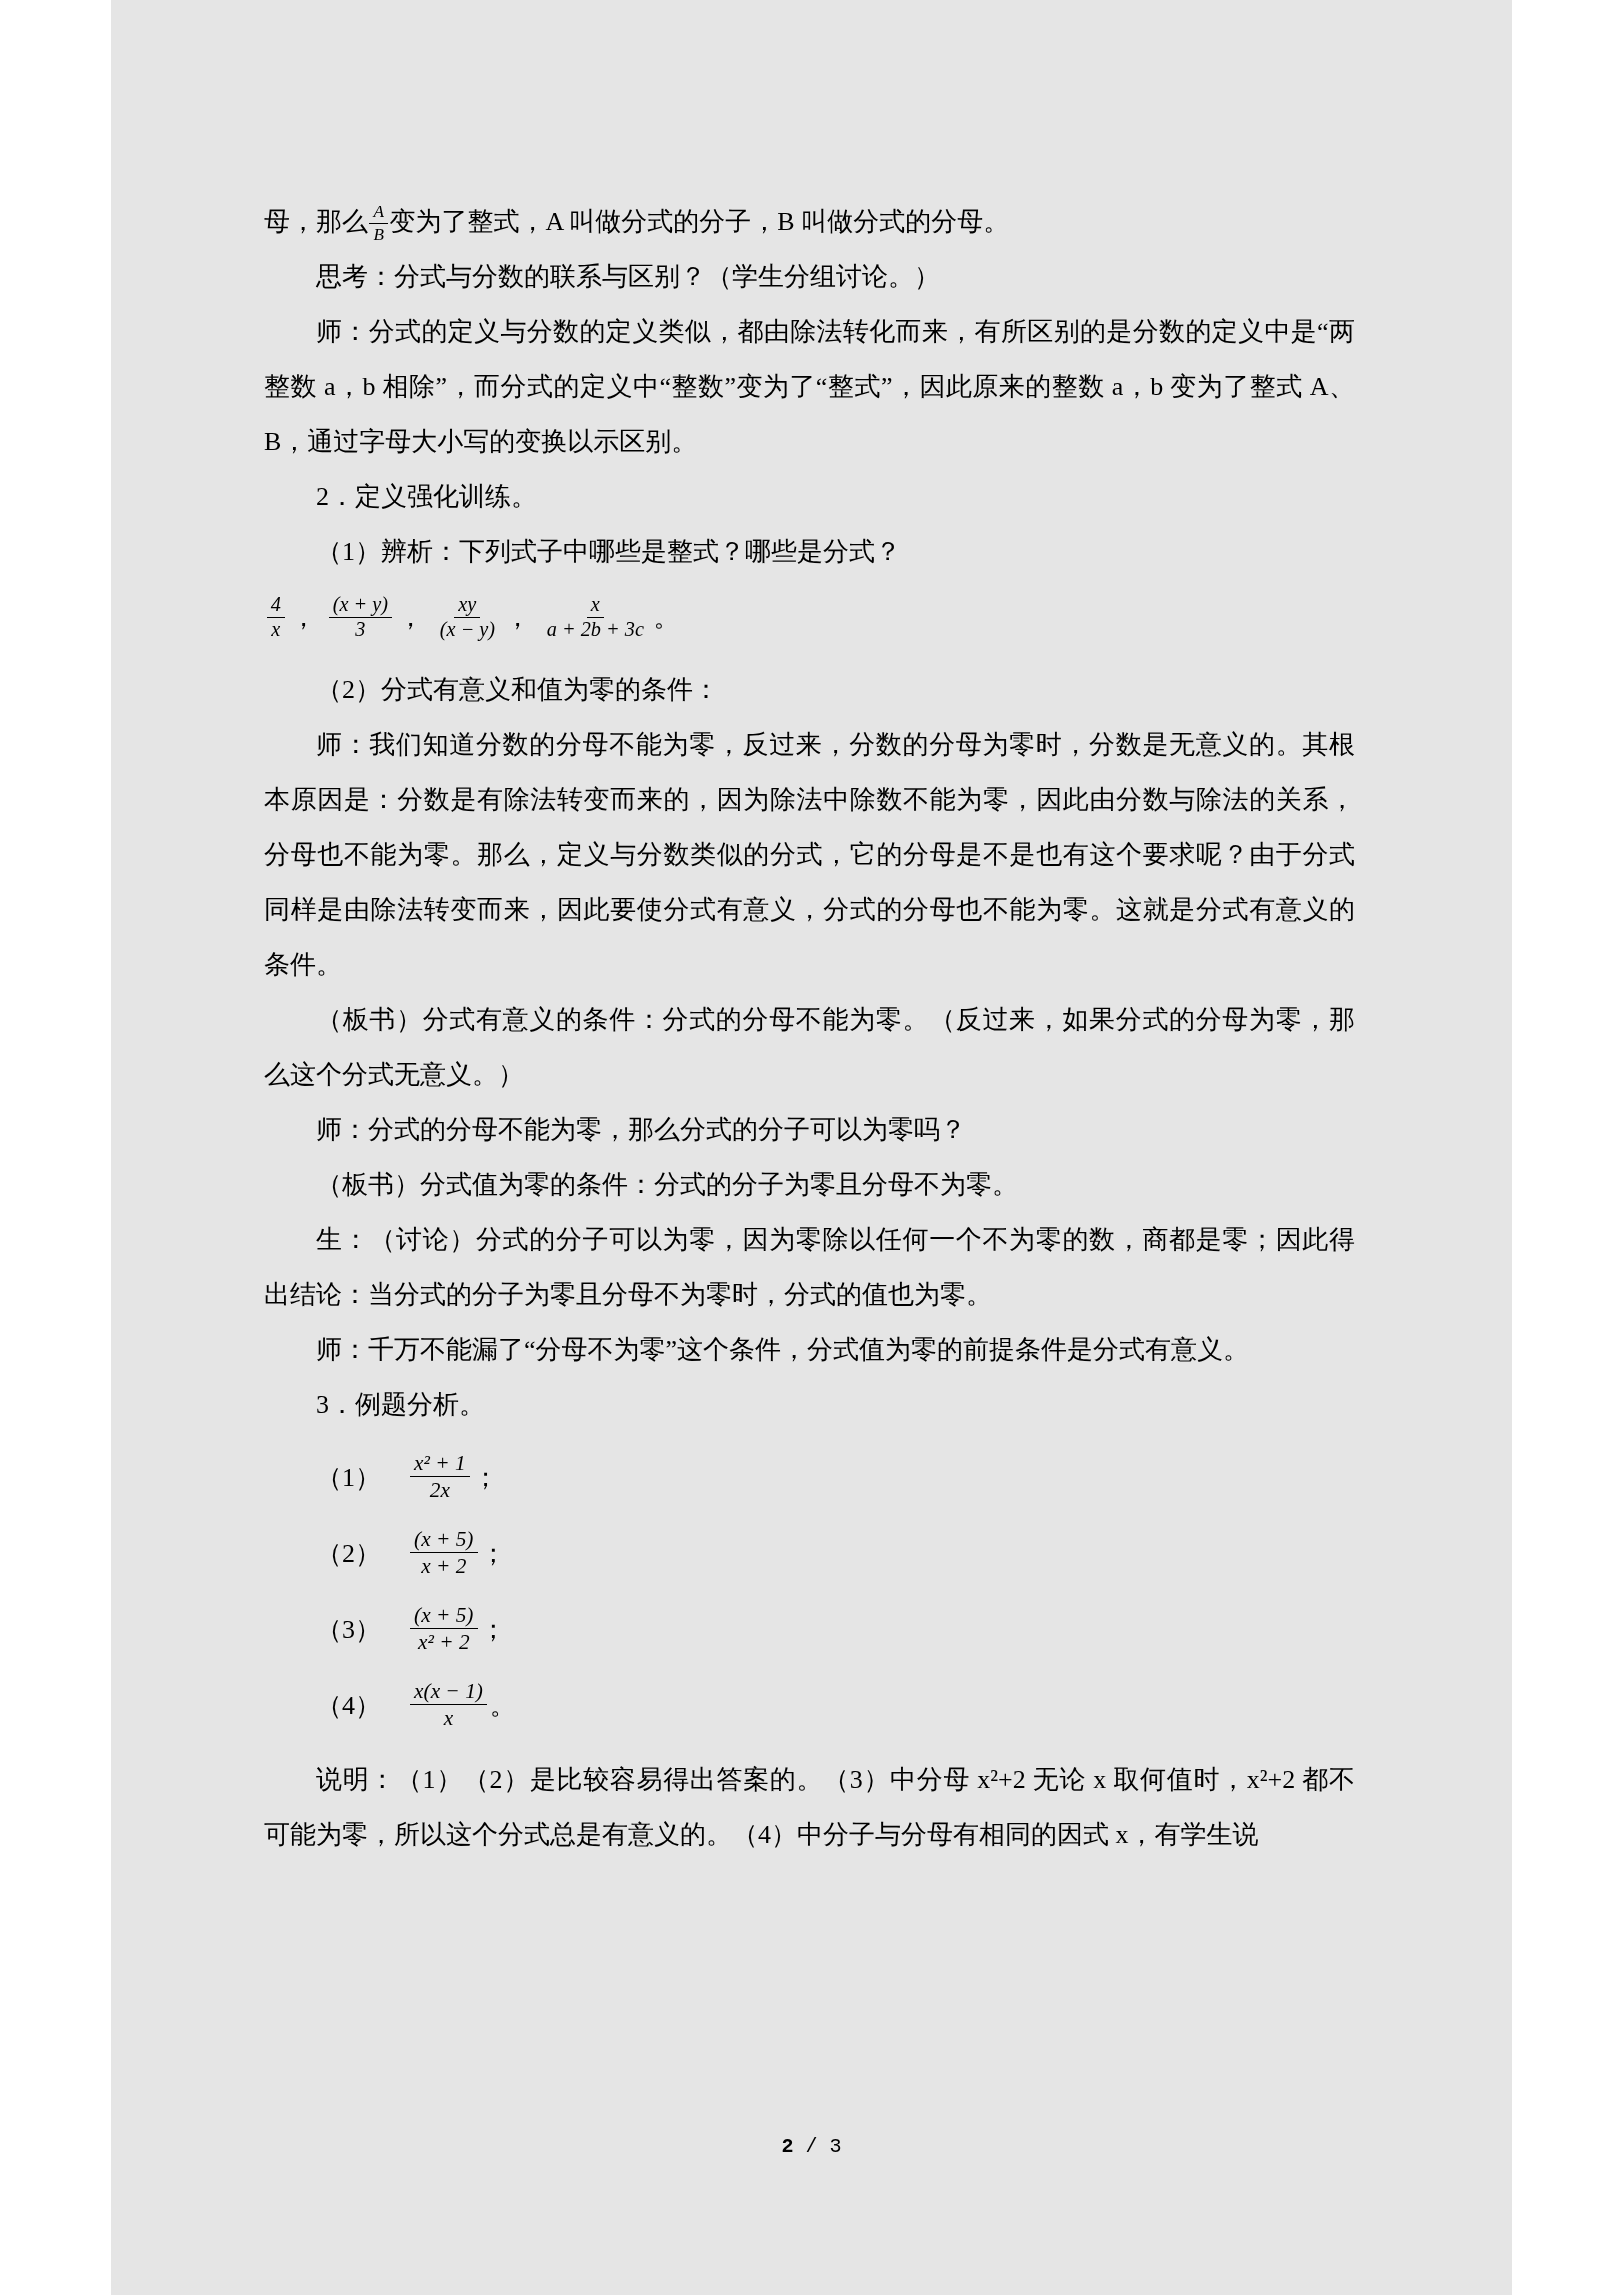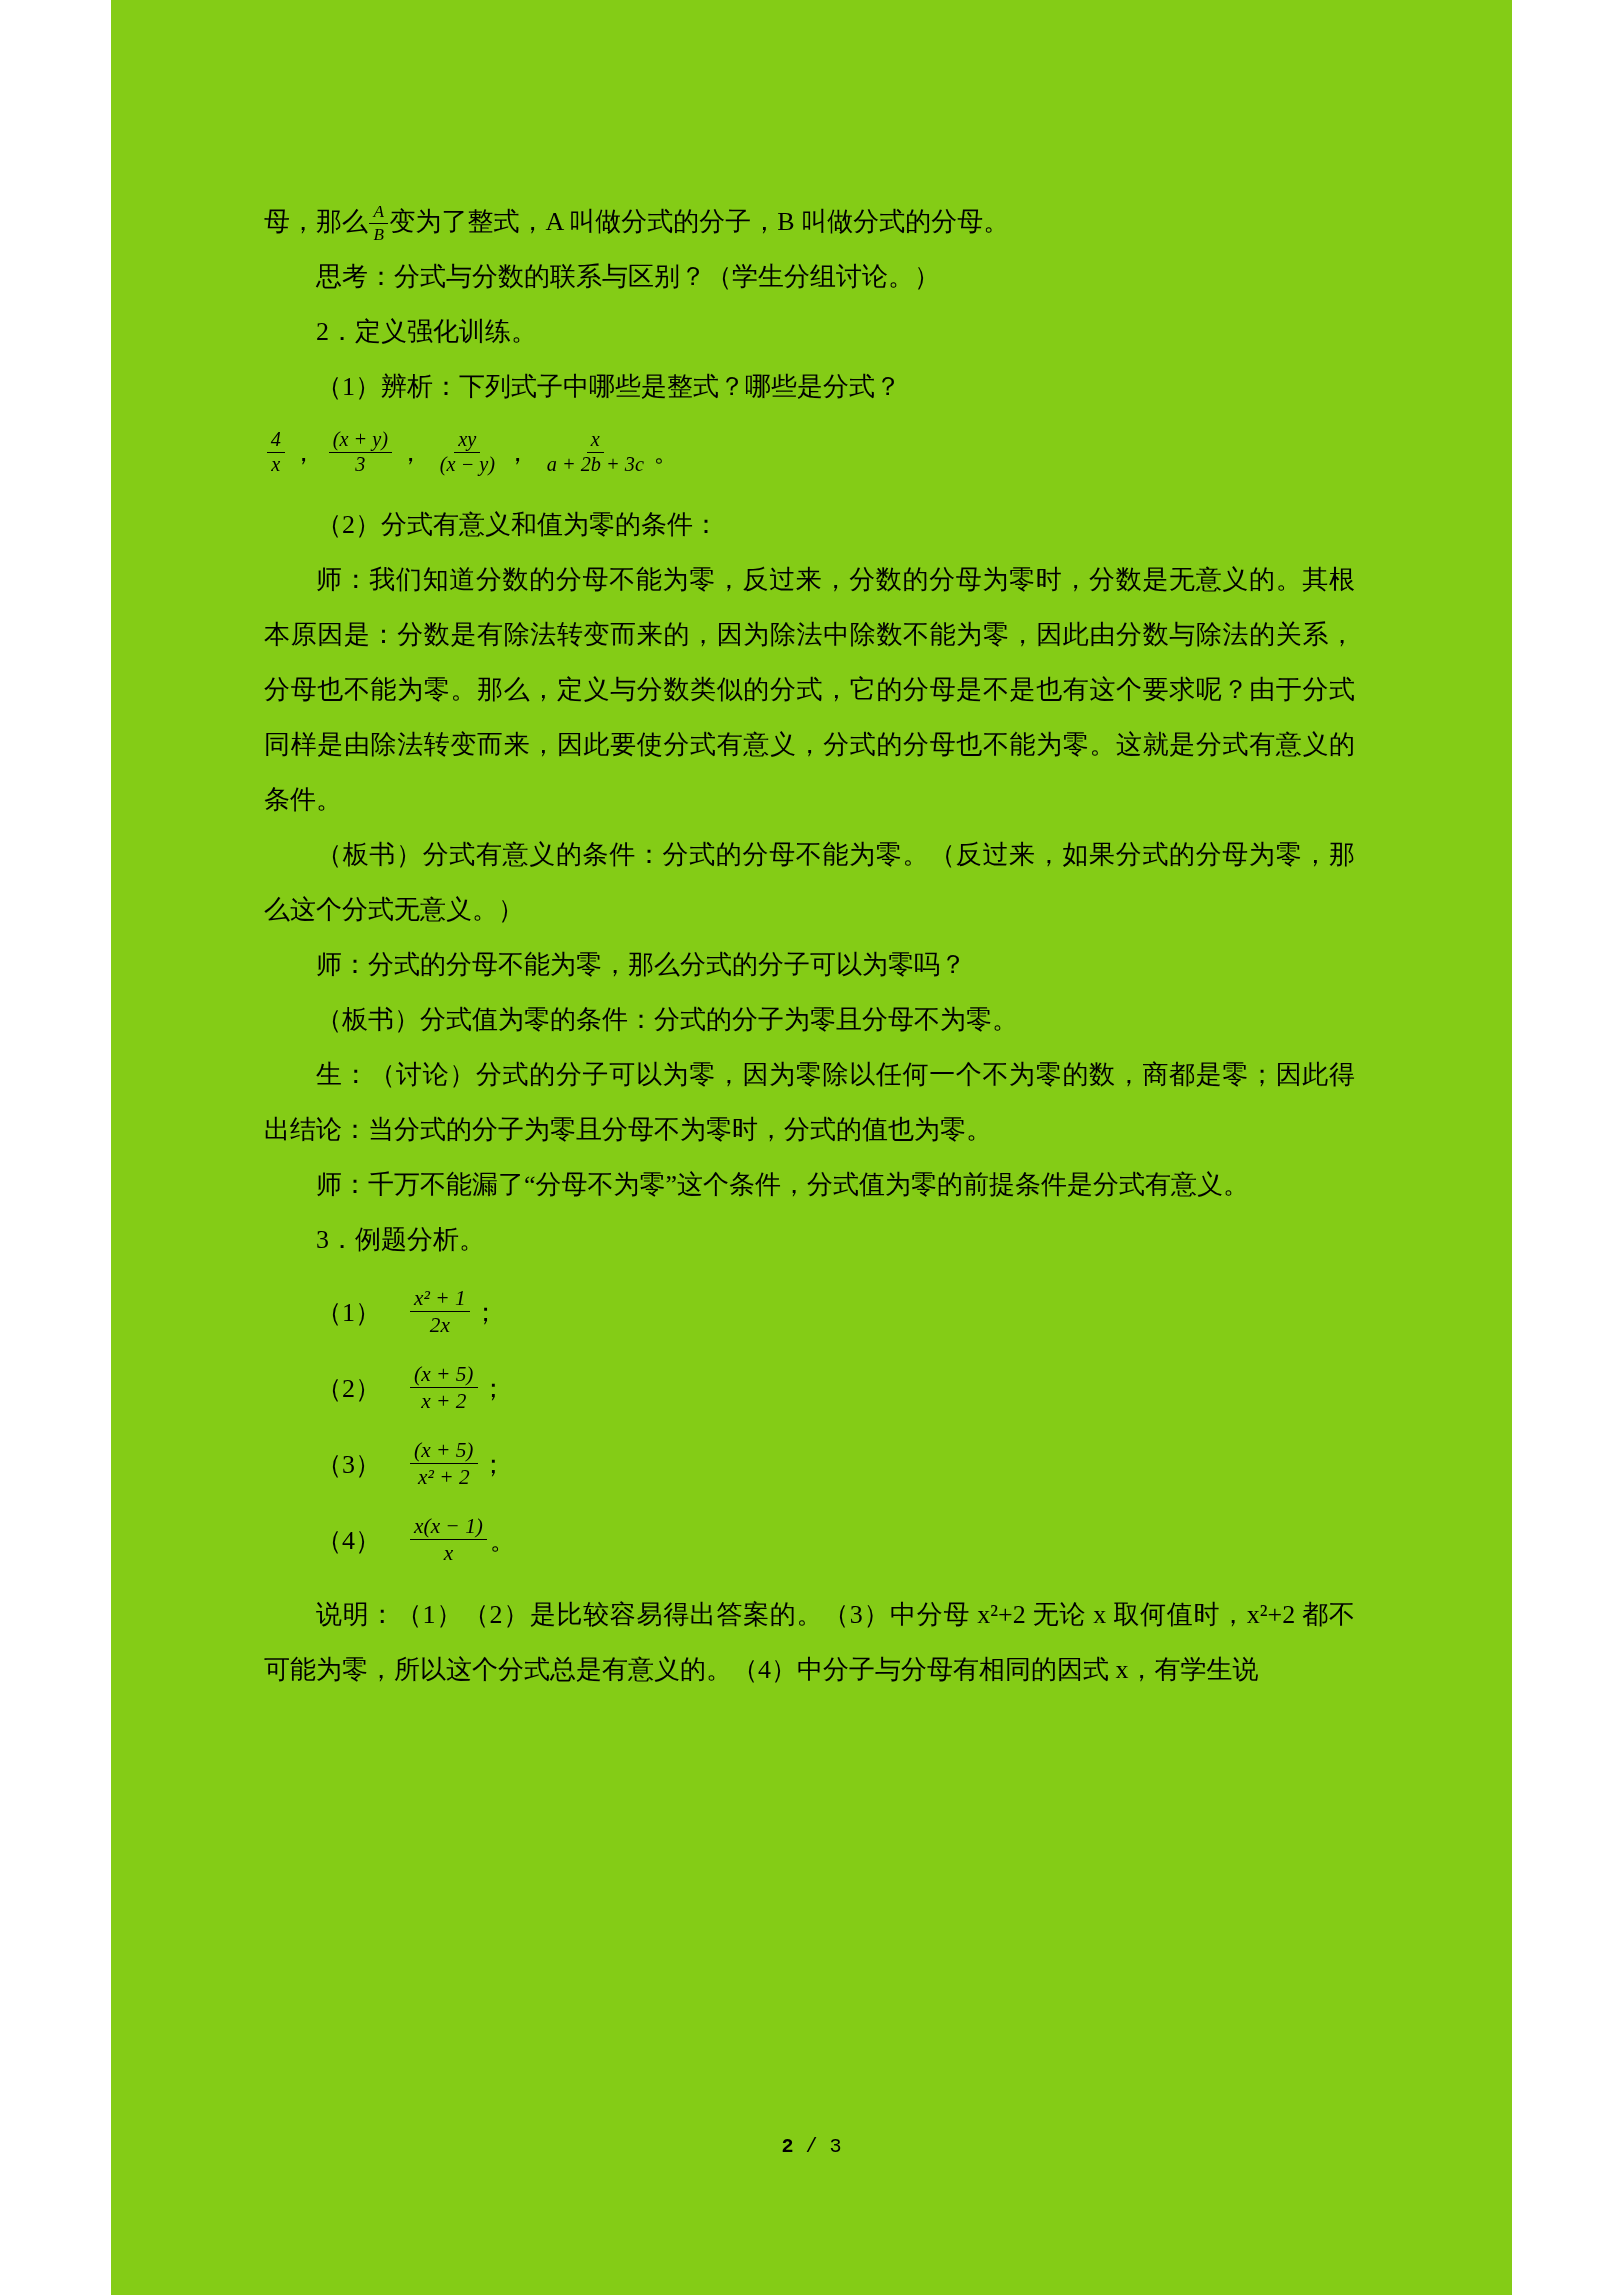--- a/index.html
+++ b/index.html
@@ -9,7 +9,7 @@
     width: 1401px;
     height: 2295px;
     margin: 0 auto;
-    background: #84cc16;
+    background: #e5e5e5;
     color: #000000;
     font-family: "Liberation Serif", serif;
     overflow: hidden;

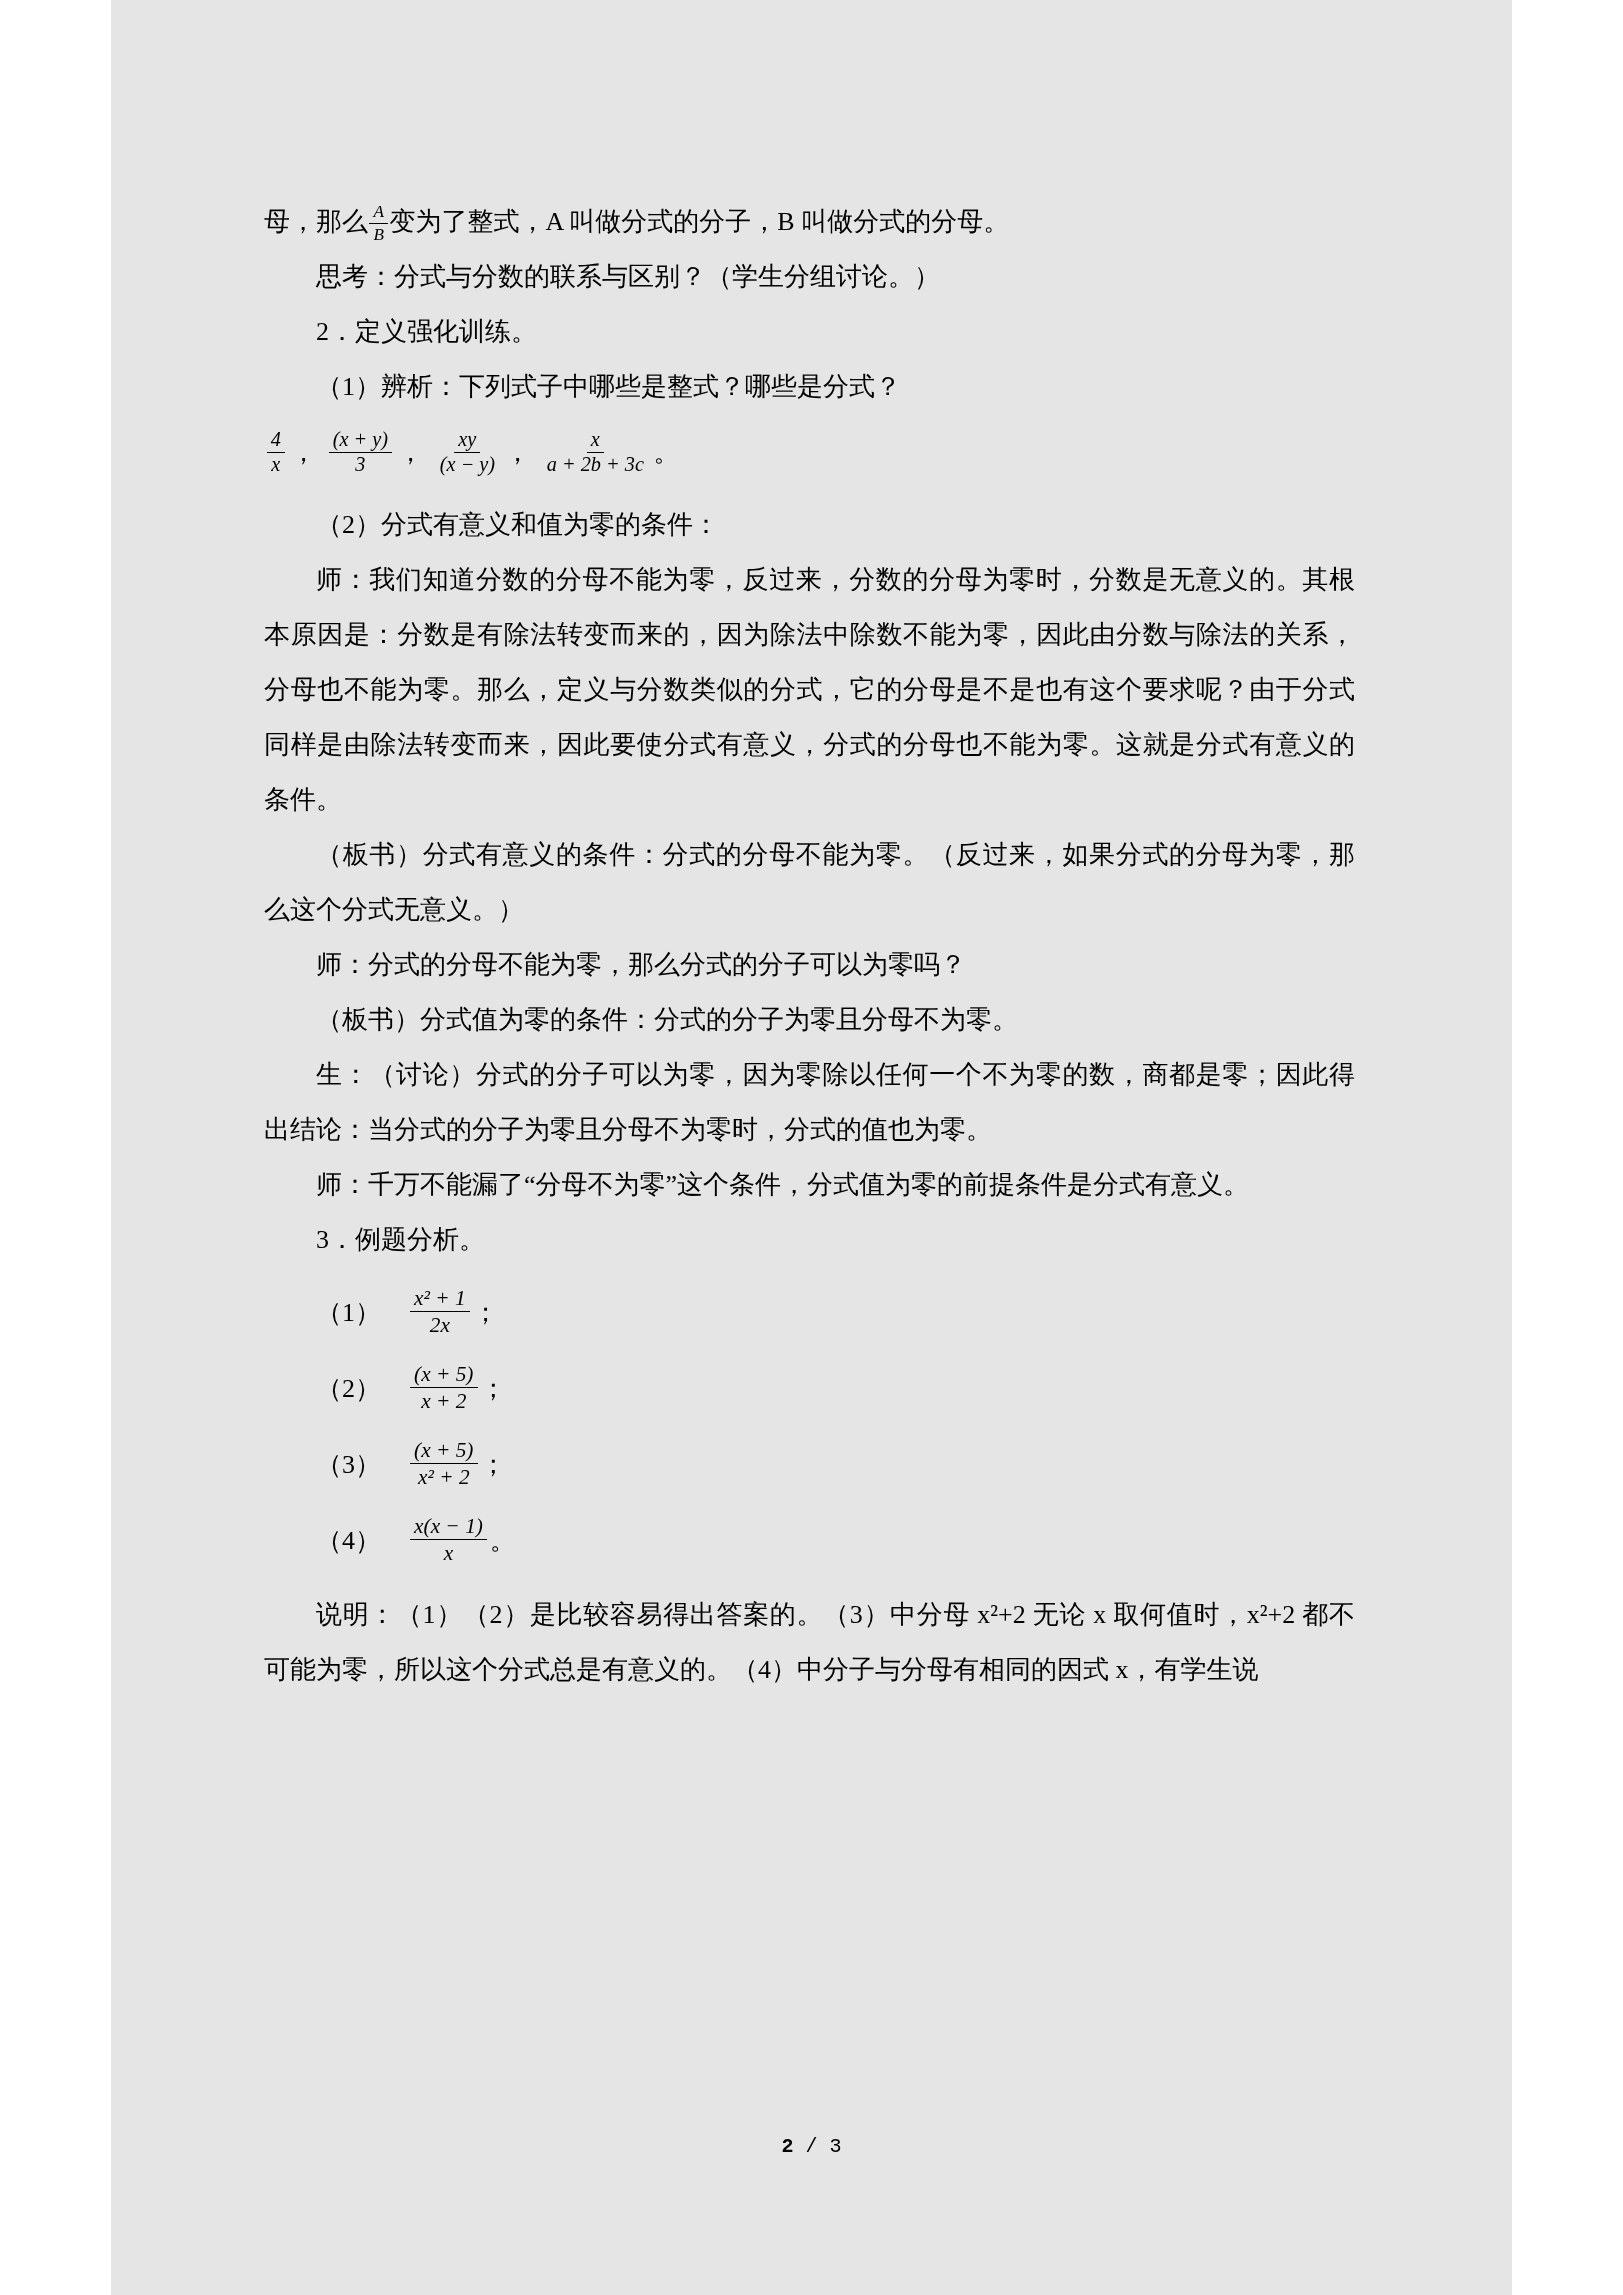--- a/index.html
+++ b/index.html
@@ -100,6 +100,7 @@
 
     <p class="para indent">思考：分式与分数的联系与区别？（学生分组讨论。）</p>
 
+    <p class="para indent">师：分式的定义与分数的定义类似，都由除法转化而来，有所区别的是分数的定义中是“两整数 a，b 相除”，而分式的定义中“整数”变为了“整式”，因此原来的整数 a，b 变为了整式 A、B，通过字母大小写的变换以示区别。</p>
 
     <p class="para indent">2．定义强化训练。</p>
 

